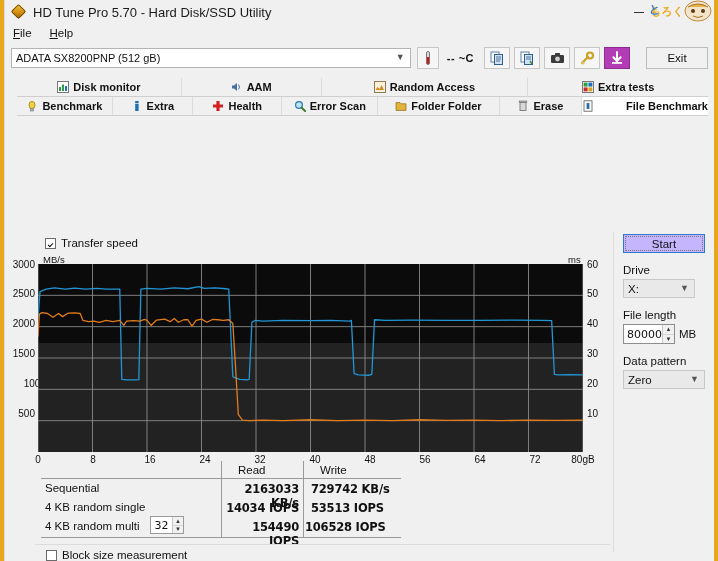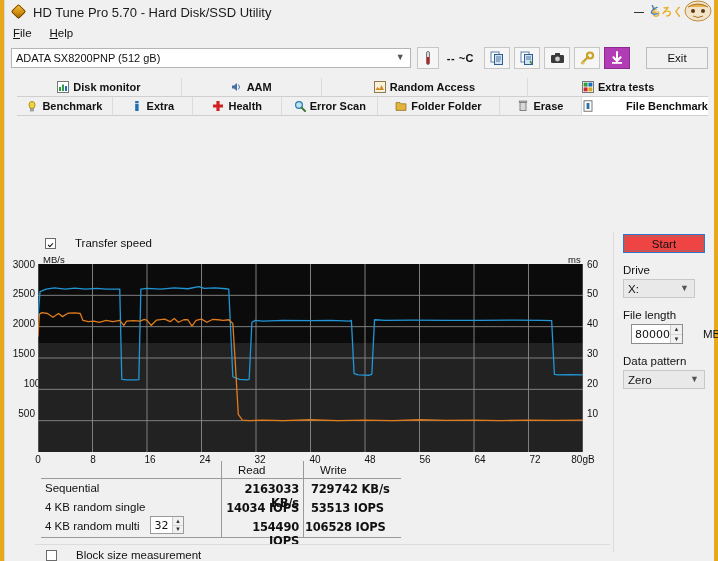--- a/index.html
+++ b/index.html
@@ -103,7 +103,7 @@
     position:relative; background:#f0f0f0; height:438px; margin:0; padding:0;
   }
   
-  .chk-row { display:flex; align-items:center; gap:19px; position:absolute; }
+  .chk-row { display:flex; align-items:center; gap:5px; position:absolute; }
   .chk {
     width:11px; height:11px; border:1px solid #6b6b6b; background:#fff;
     position:relative; flex:none;

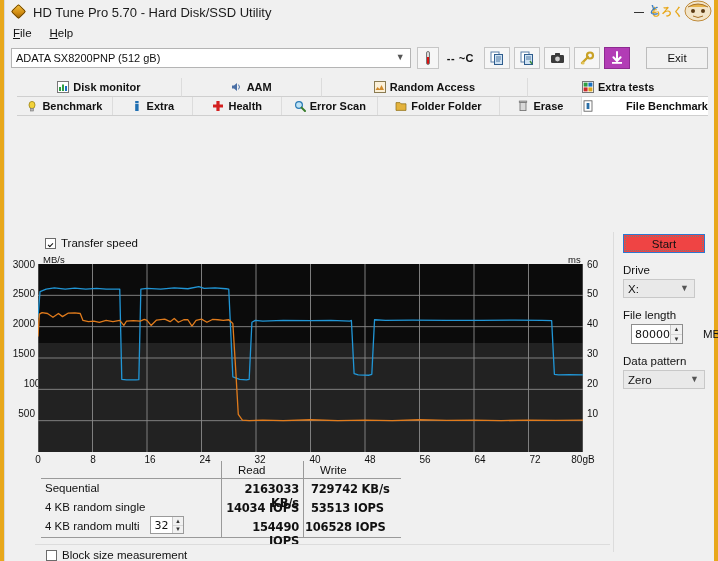--- a/index.html
+++ b/index.html
@@ -141,7 +141,7 @@
   
   .rpanel { position:absolute; left:618px; top:118px; width:88px; }
   .start-btn {
-    width:82px; height:19px; background:#ef4444; border:1px solid #2b7ad1;
+    width:82px; height:19px; background:#c4b5fd; border:1px solid #2b7ad1;
     display:flex; align-items:center; justify-content:center;
     font-size:11.5px; position:relative;
   }

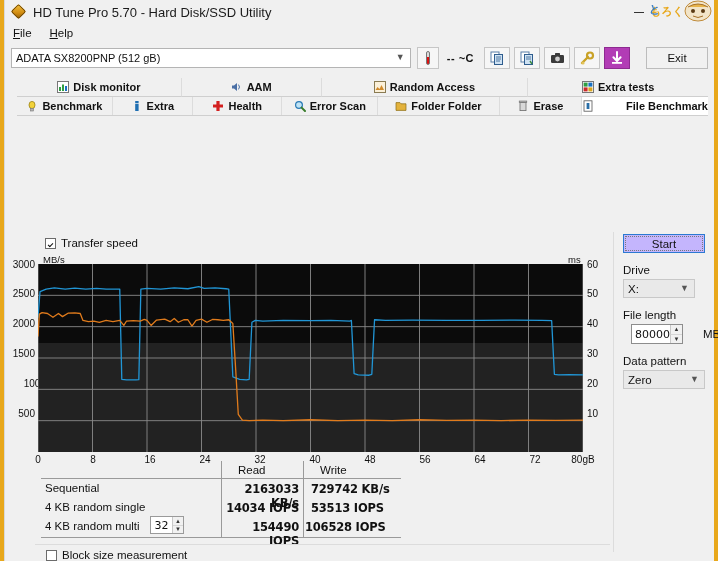--- a/index.html
+++ b/index.html
@@ -156,7 +156,7 @@
     position:relative;
   }
   .combo .chev { position:absolute; right:5px; top:50%; transform:translateY(-60%); font-size:9px; color:#555; }
-  .numrow { display:flex; align-items:center; gap:20px;margin-left:8px; }
+  .numrow { display:flex; align-items:center; gap:4px; }
   .numbox {
     width:52px; height:20px; background:#fff; border:1px solid #8d8d8d;
     display:flex; align-items:center;

